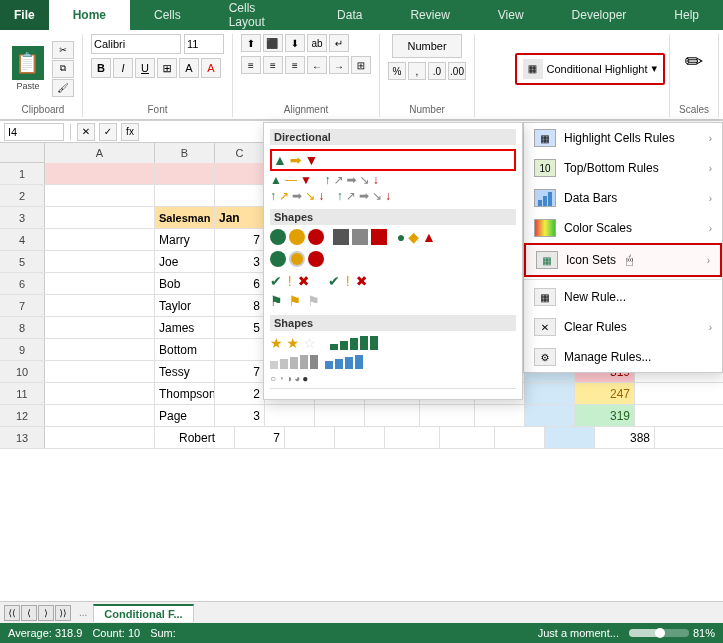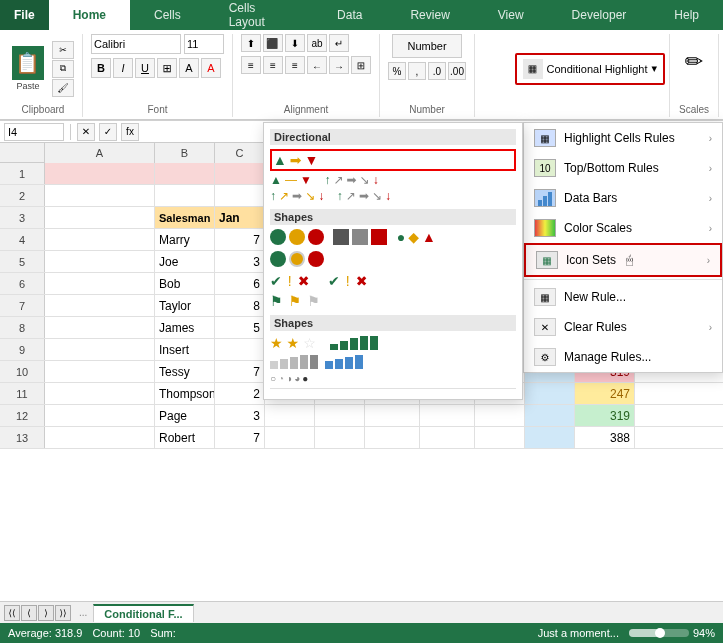--- a/index.html
+++ b/index.html
@@ -335,7 +335,7 @@
       <div class="grid-row">
         <div class="row-num">9</div>
         <div class="cell" style="width:110px;"></div>
-        <div class="cell" style="width:60px;">Insert</div>
+        <div class="cell" style="width:60px;">Bottom</div>
         <div class="cell" style="width:50px;"></div>
         <div class="cell" style="width:50px;"></div>
         <div class="cell" style="width:50px;"></div>

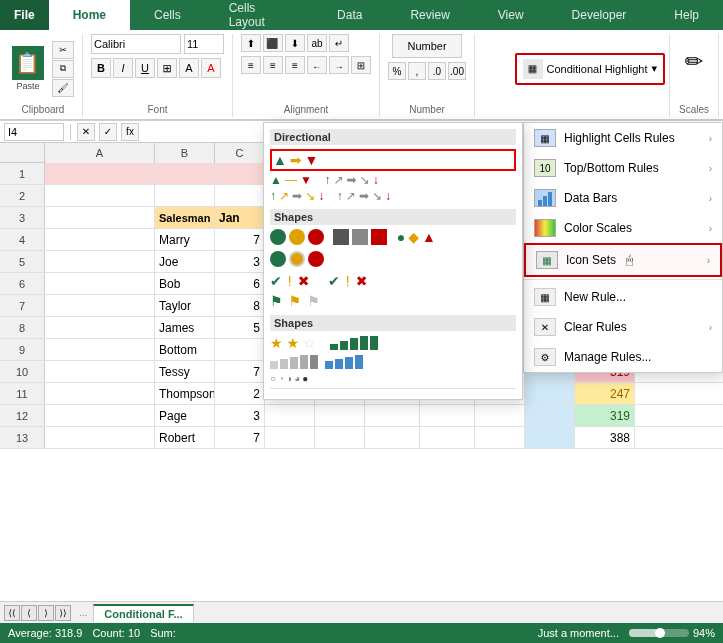--- a/index.html
+++ b/index.html
@@ -391,7 +391,7 @@
       <div class="grid-row">
         <div class="row-num">13</div>
         <div class="cell" style="width:110px;"></div>
-        <div class="cell" style="width:60px;">Robert</div>
+        <div class="cell" style="width:60px;margin-left:20px;">Robert</div>
         <div class="cell right" style="width:50px;">7</div>
         <div class="cell" style="width:50px;"></div>
         <div class="cell" style="width:50px;"></div>

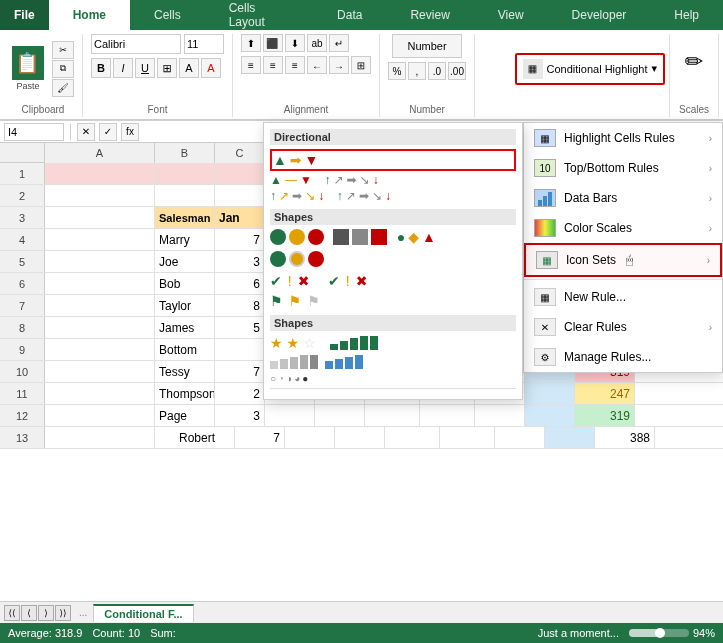--- a/index.html
+++ b/index.html
@@ -598,7 +598,7 @@
         <div style="width:30px;height:8px;background:rgba(255,255,255,0.6);border-radius:4px;"></div>
         <div style="width:10px;height:10px;background:#fff;border-radius:50%;position:absolute;top:-1px;left:26px;"></div>
       </div>
-      <span>94%</span>
+      <span>81%</span>
     </div>
   </div>
 

